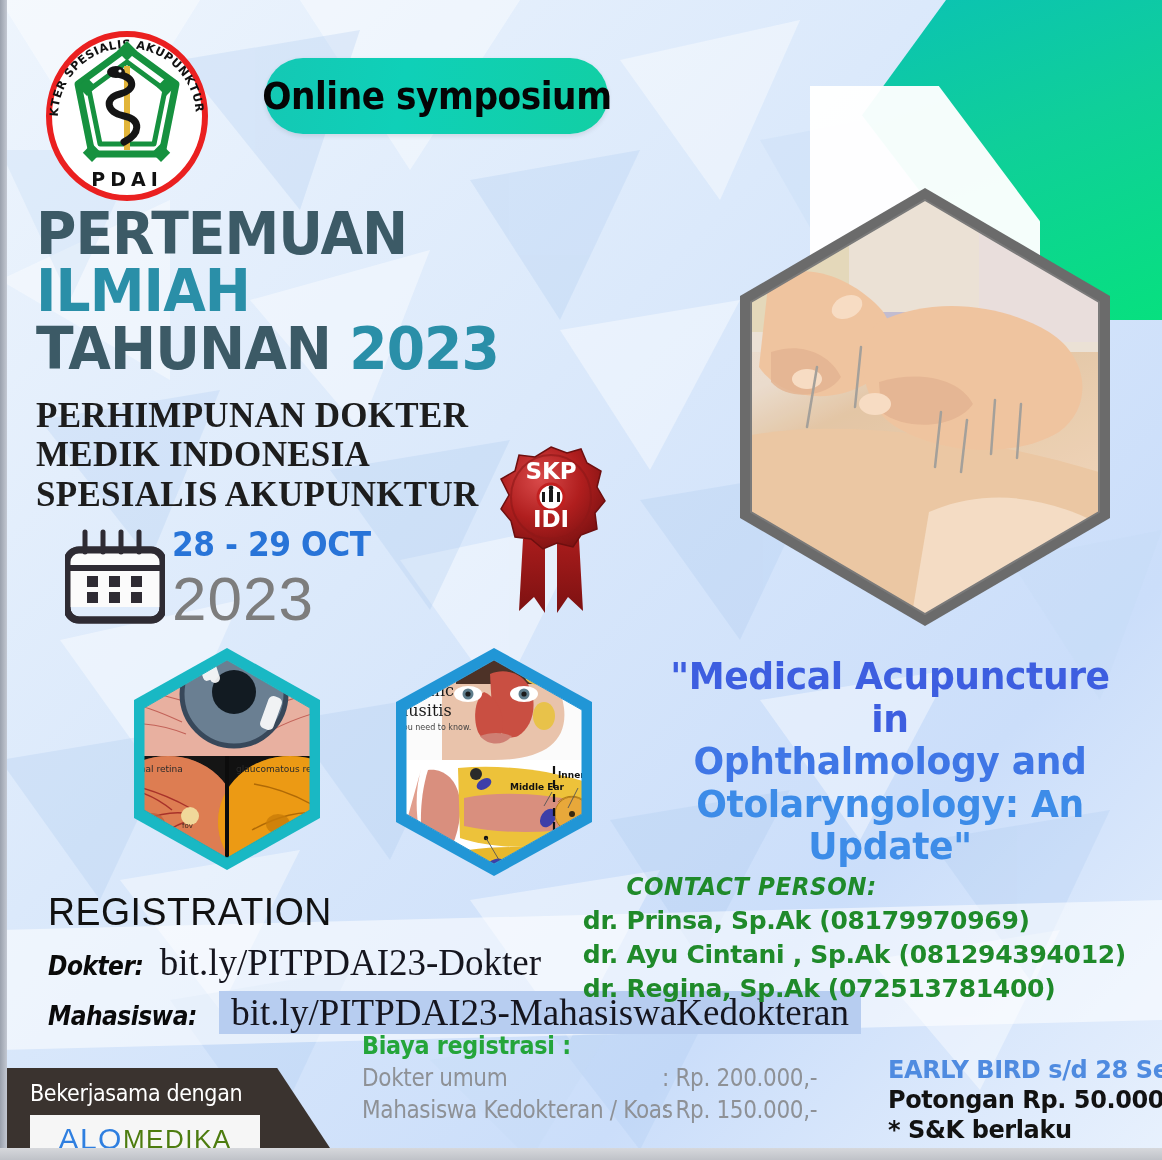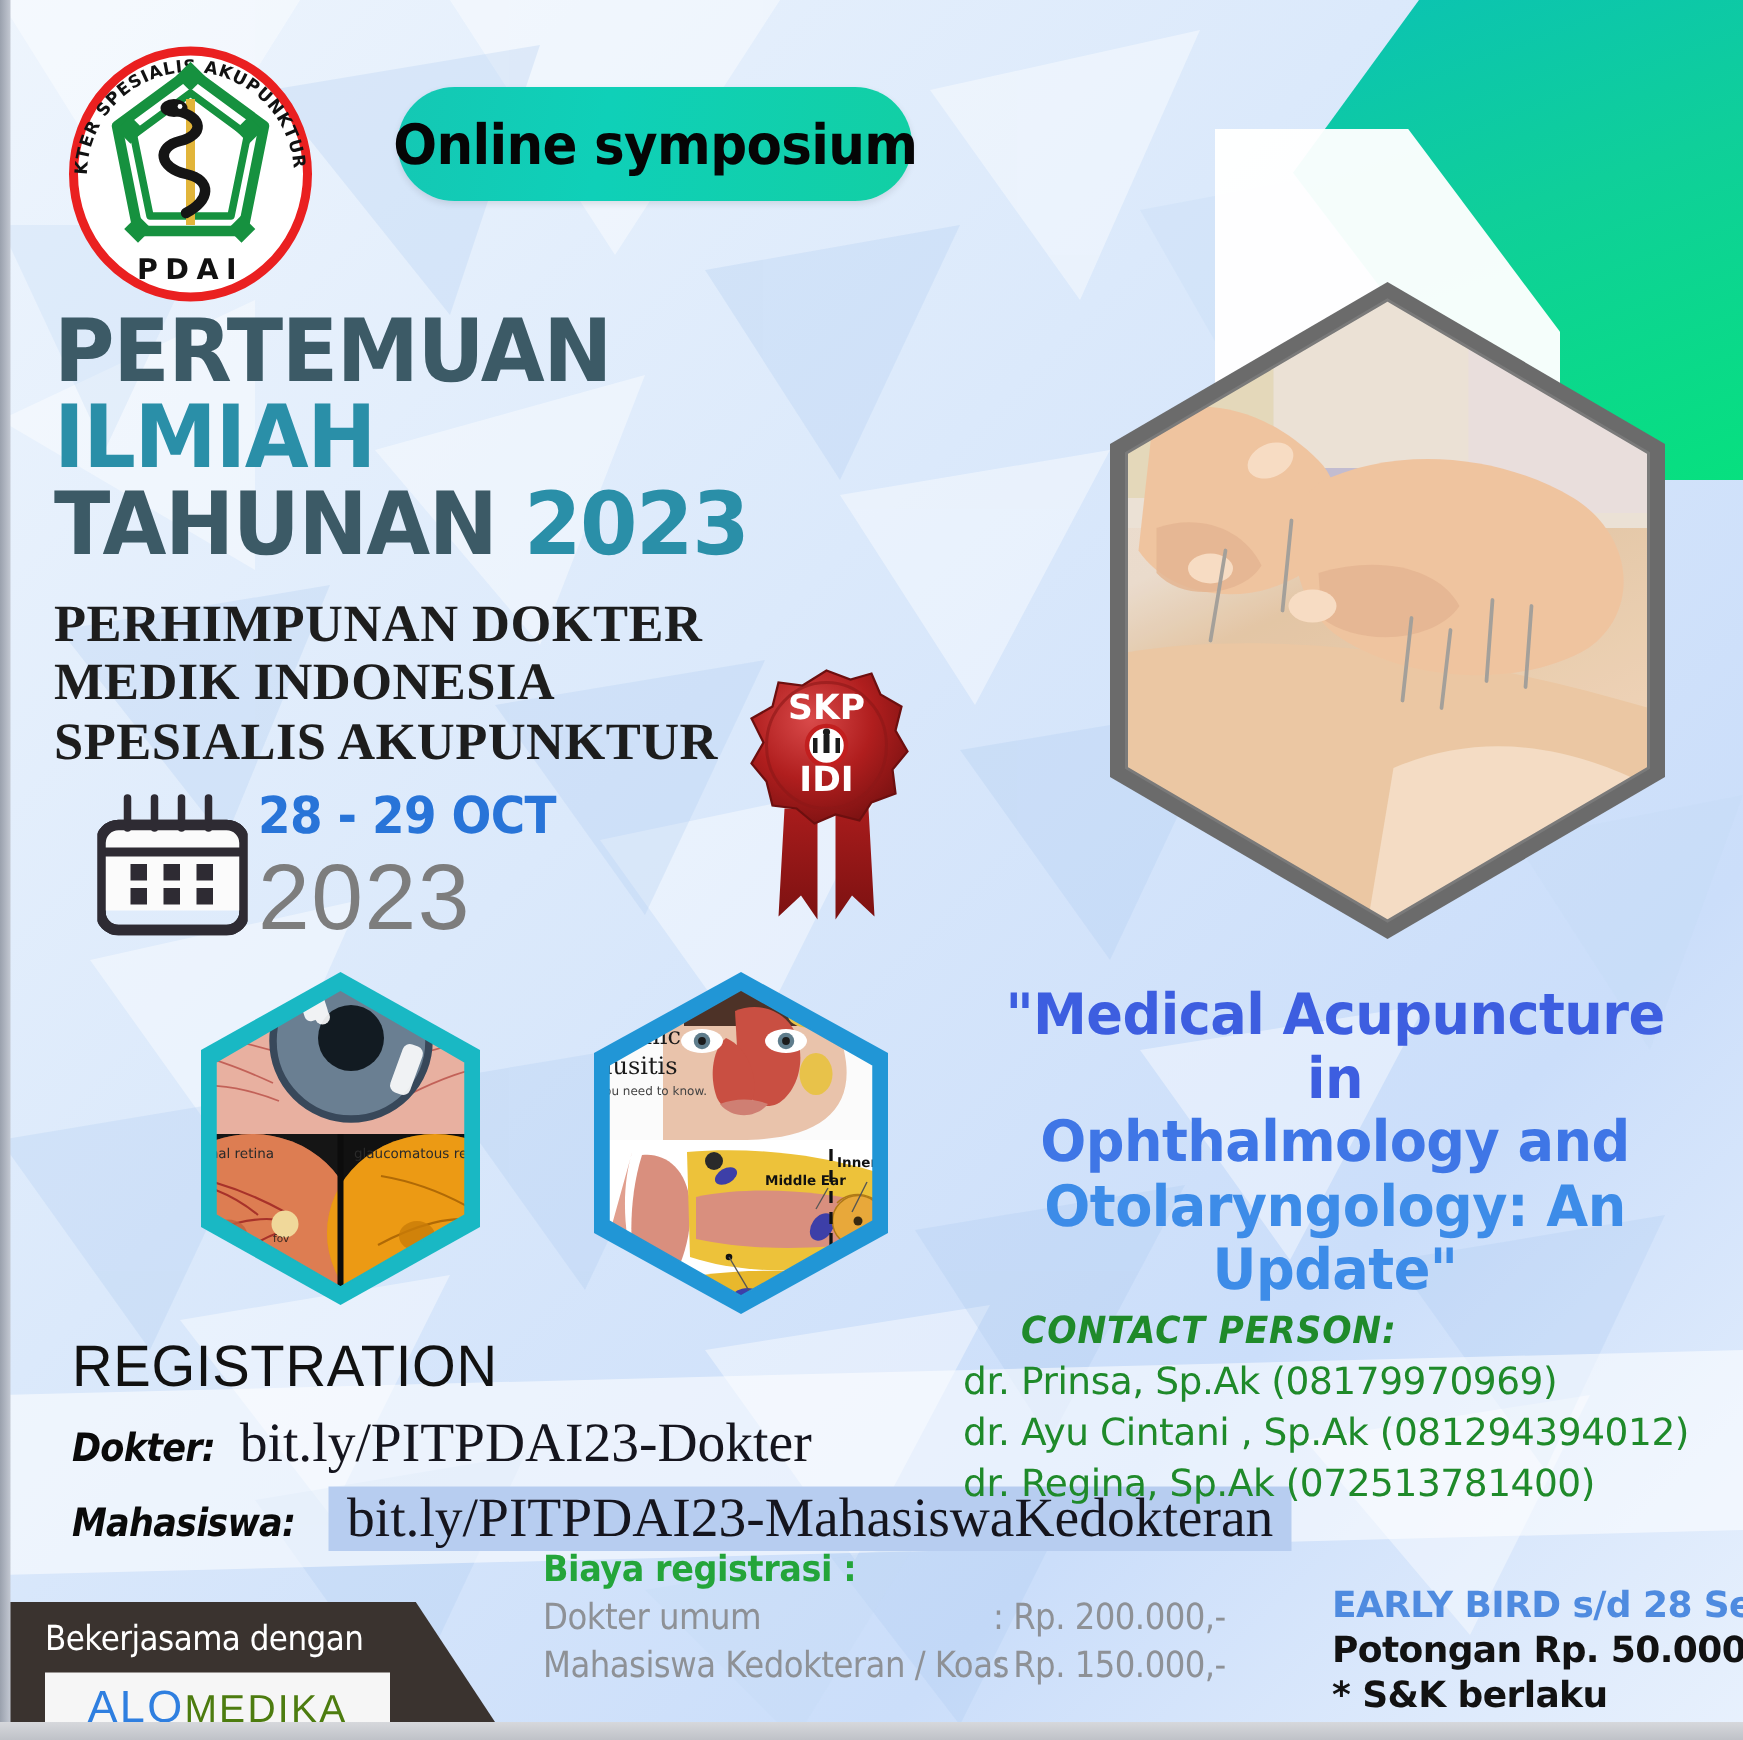--- a/index.html
+++ b/index.html
@@ -119,7 +119,7 @@
     color:#1f8a2a;letter-spacing:.6px;transform:scaleX(.92);transform-origin:right;display:block;
   }
   .cp-line{
-    font-family:"DejaVu Sans", sans-serif;font-weight:400;font-size:25px;color:#1f8a2a;
+    font-family:"DejaVu Sans", sans-serif;font-weight:700;font-size:25px;color:#1f8a2a;
     margin-top:5px;letter-spacing:-.3px;white-space:nowrap;
   }
 

